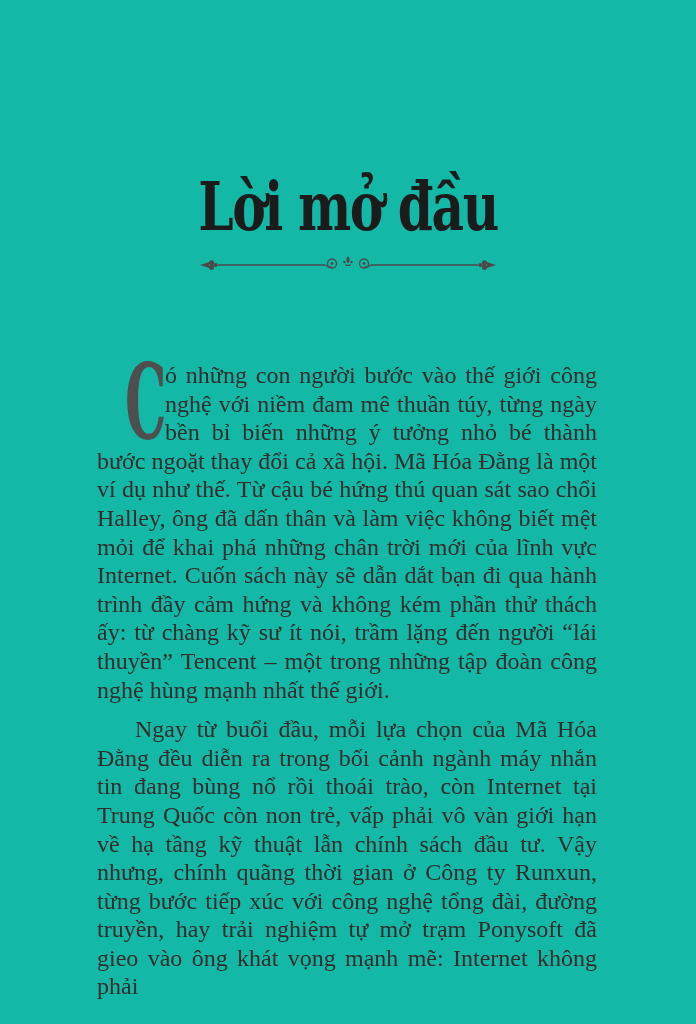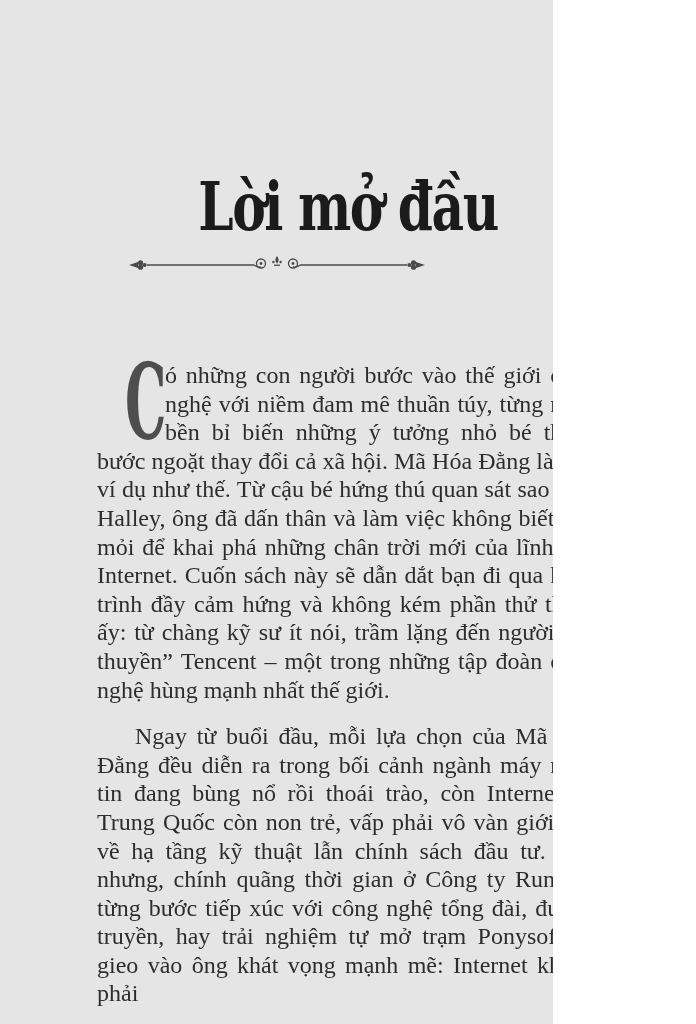--- a/index.html
+++ b/index.html
@@ -9,9 +9,9 @@
   }
   .page {
     position: relative;
-    width: 553px;
+    width: 696px;
     height: 1024px;
-    background: #e5e5e5;
+    background: #14b8a6;
     overflow: hidden;
     font-family: "Liberation Serif", serif;
     text-decoration: underline;

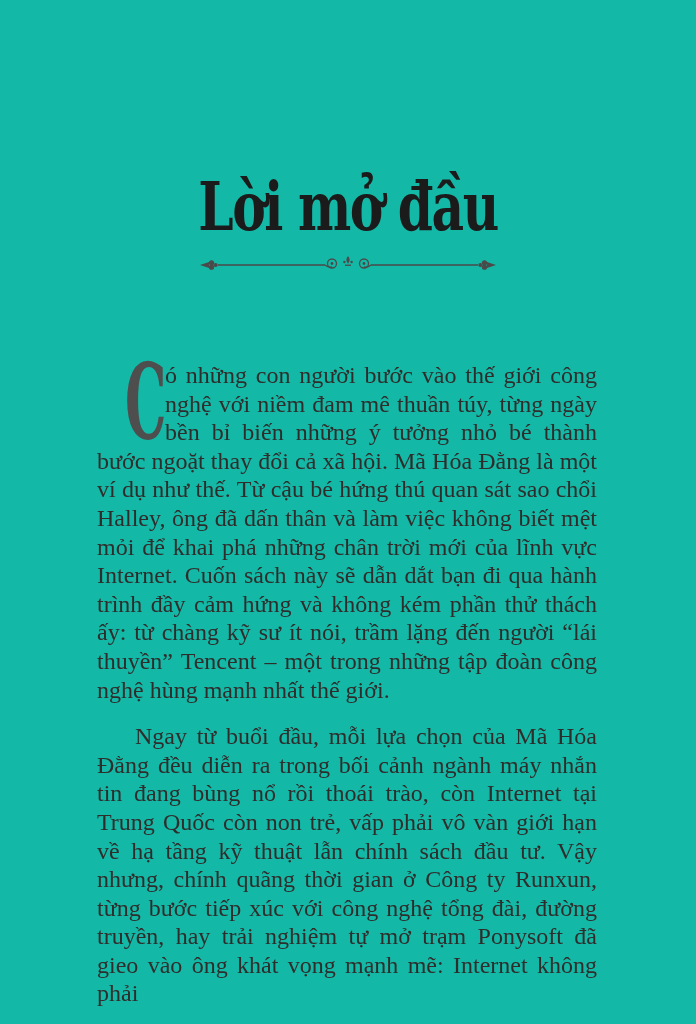--- a/index.html
+++ b/index.html
@@ -55,7 +55,7 @@
     padding: 0;
   }
   .para + .para {
-    margin-top: 18px;
+    margin-top: 11px;
     text-indent: 38px;
   }
   .dropcap {

